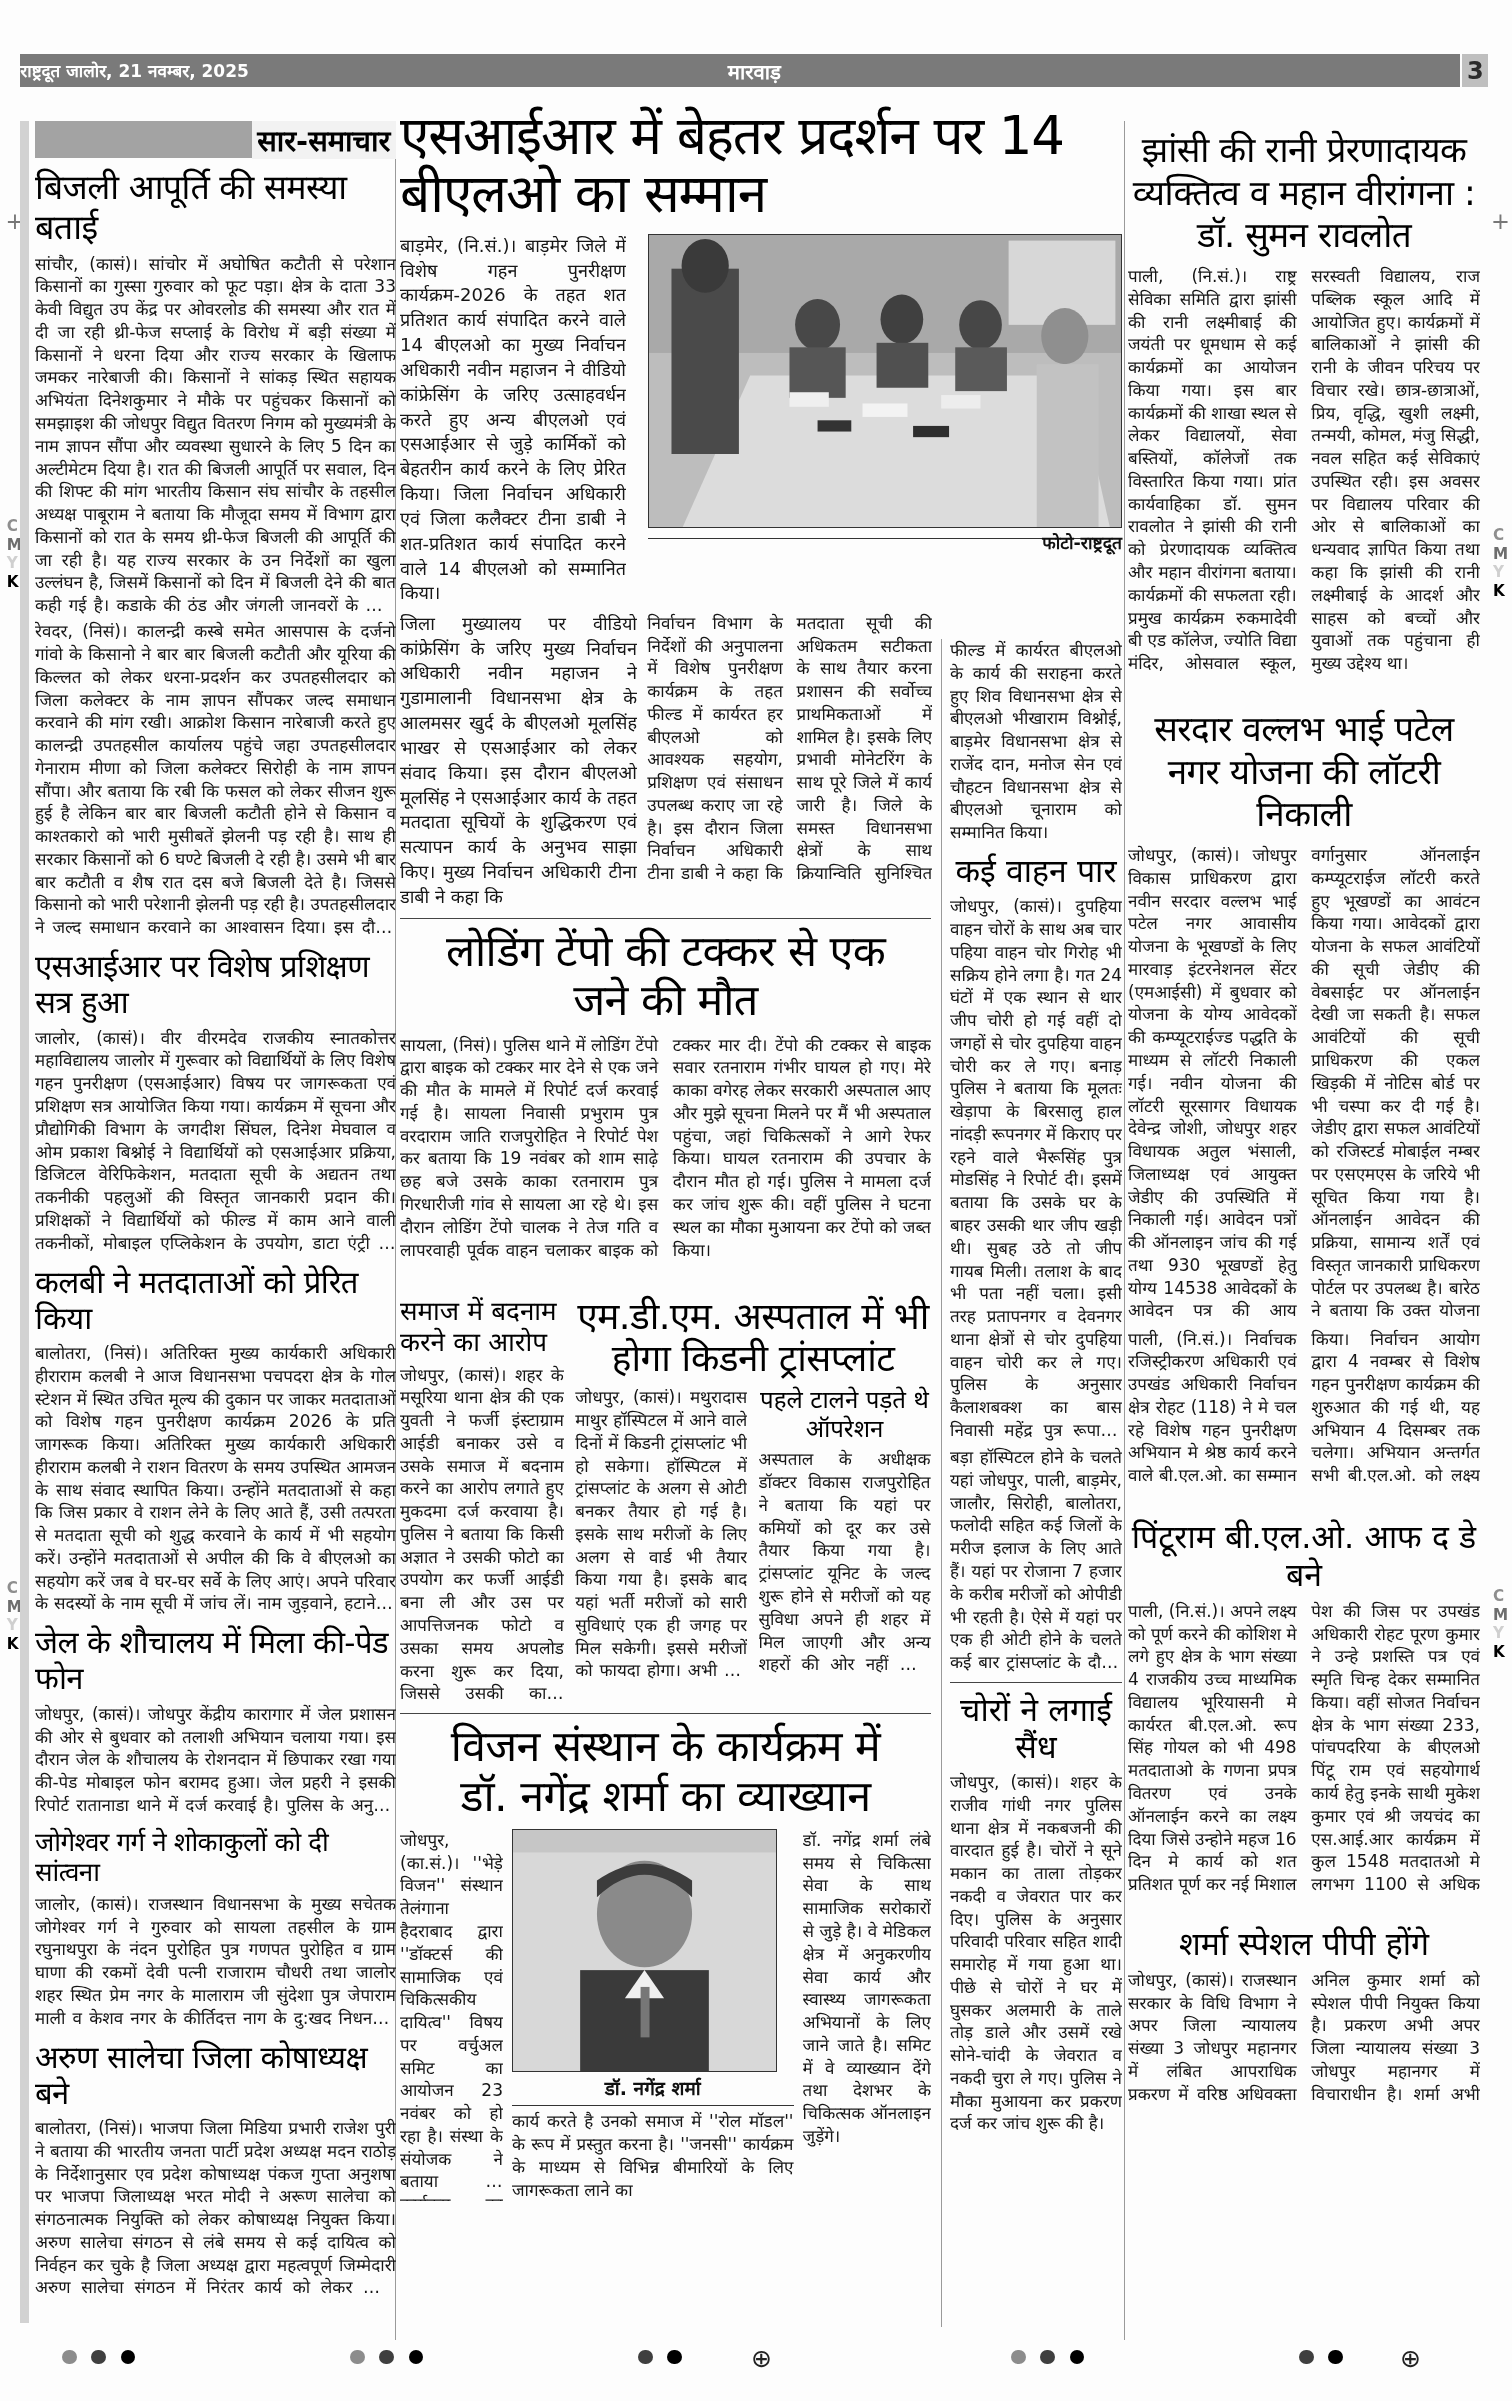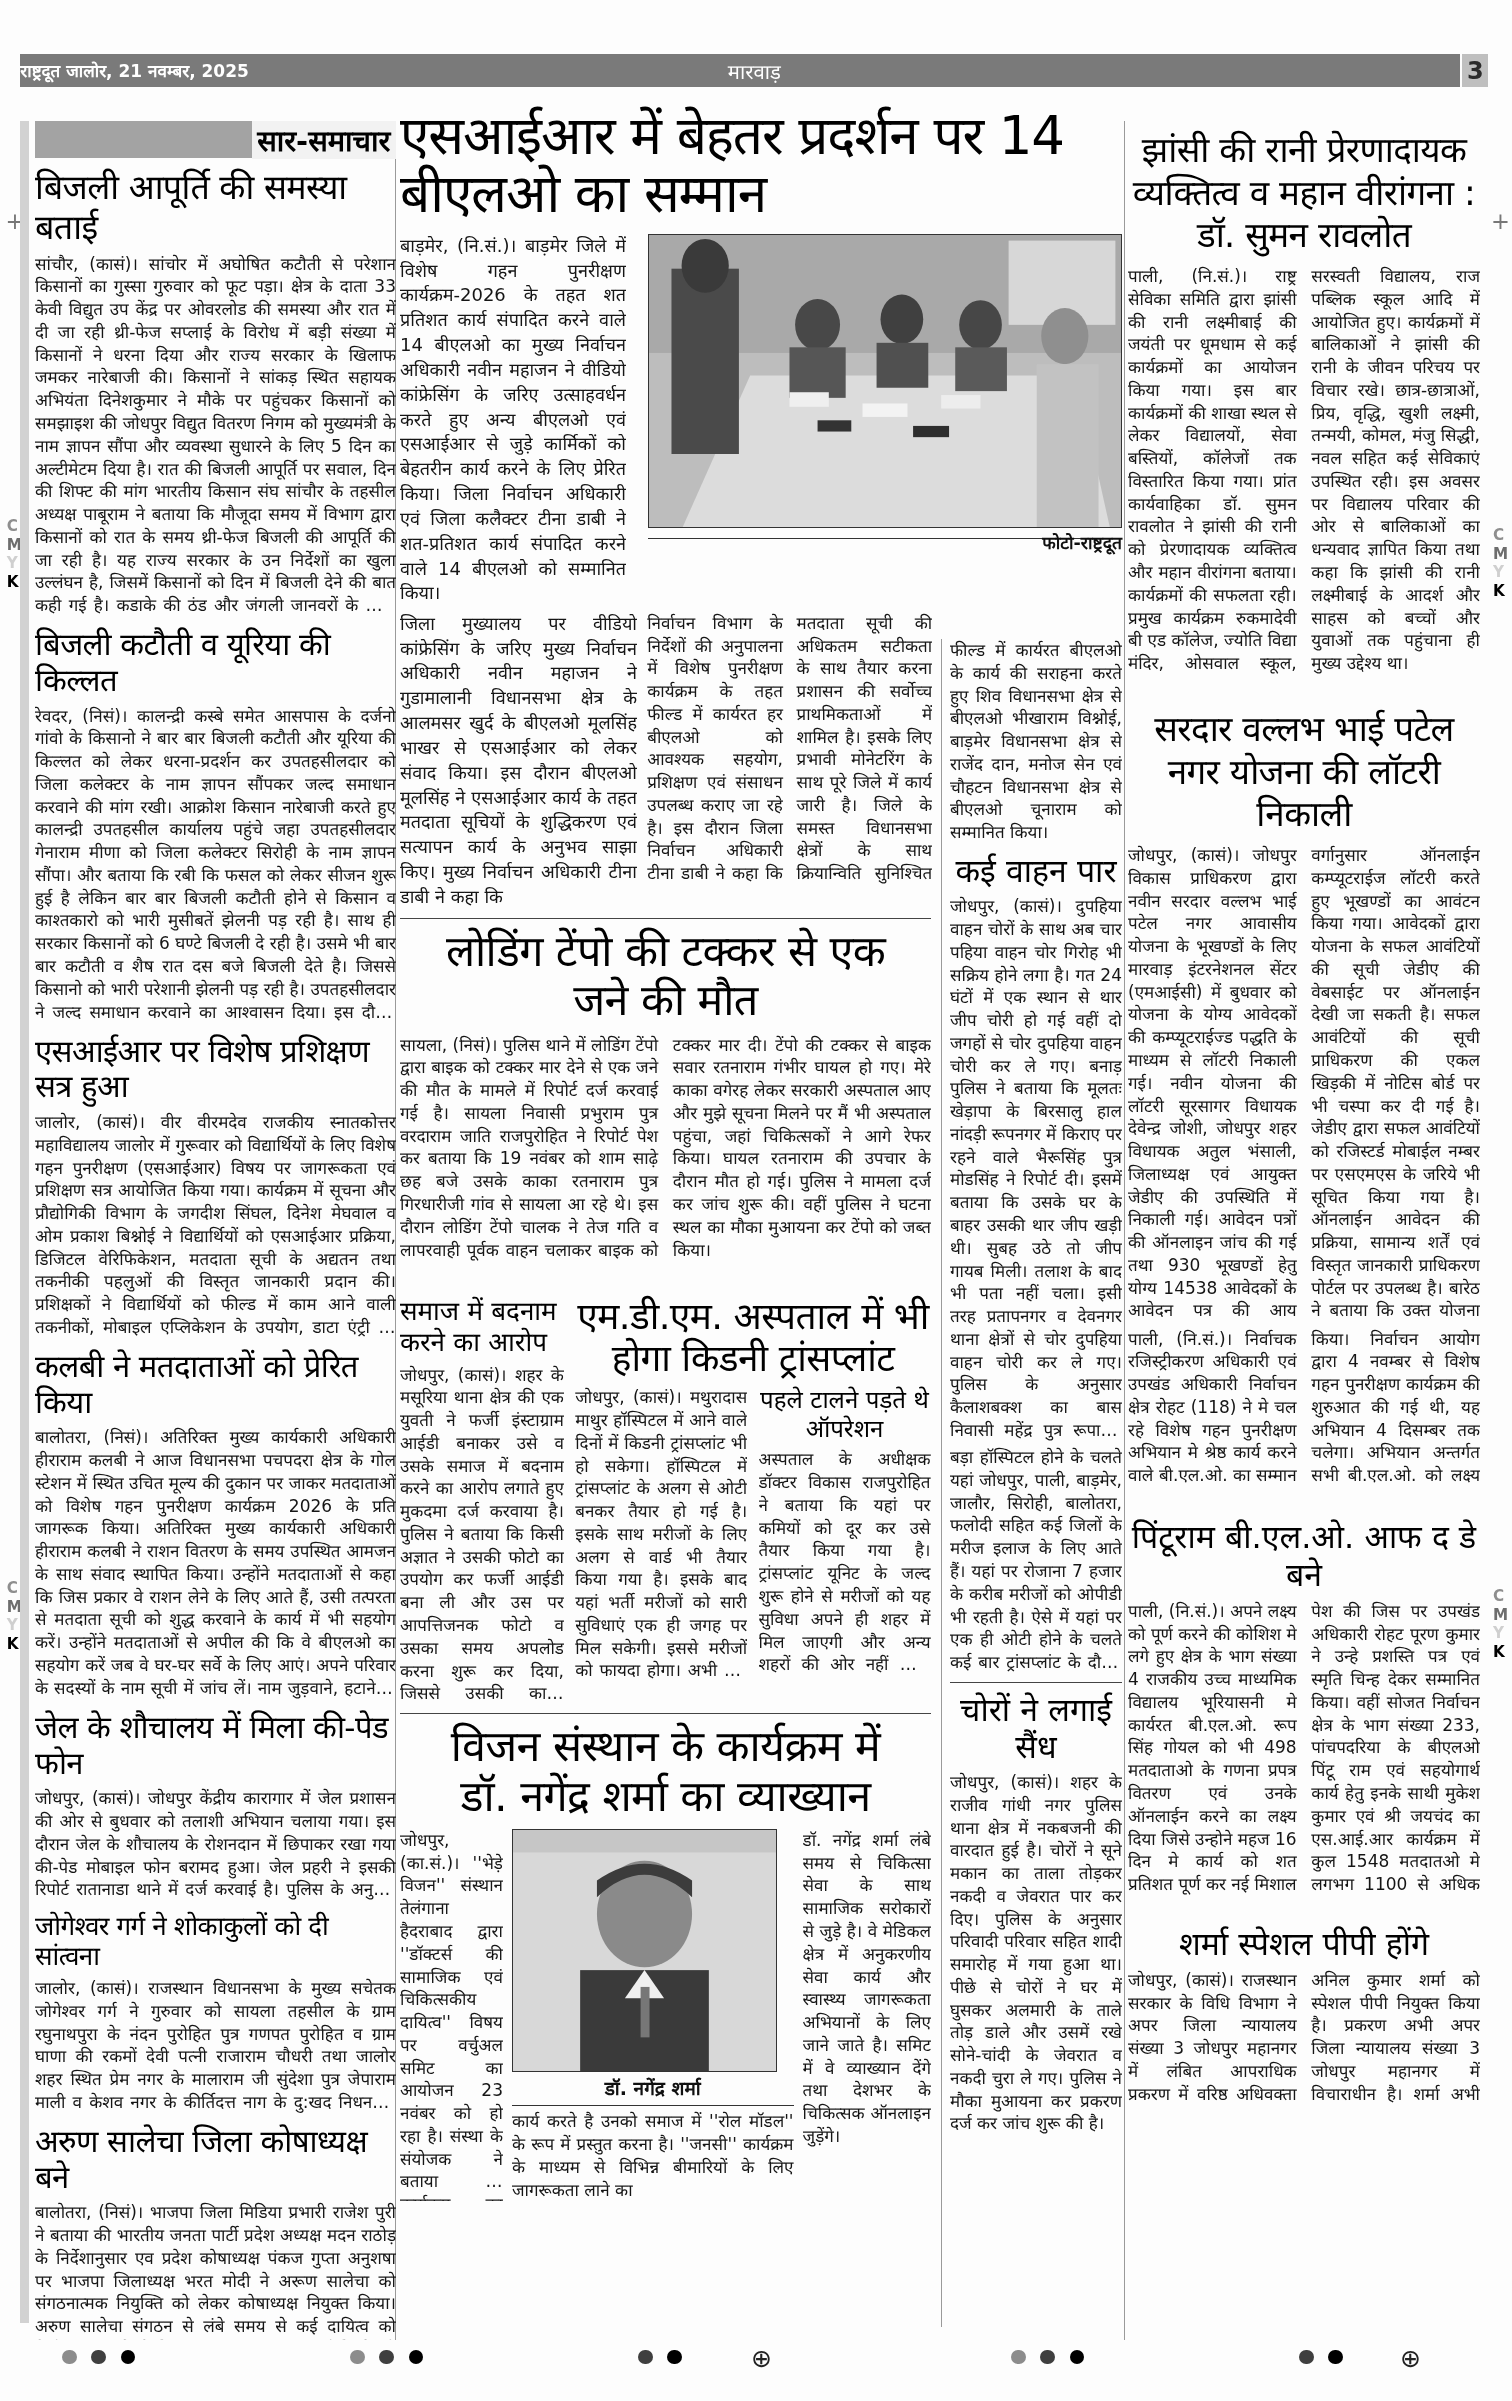--- a/index.html
+++ b/index.html
@@ -11,7 +11,7 @@
   .masthead { position:absolute; left:20.3px; top:54px; width:1468px; height:33px;
               background:#7a7a7a; display:flex; align-items:center; color:#fff; }
   .masthead .date { font-size:17px; font-weight:bold; width:463px; }
-  .masthead .section { flex:1; text-align:center; font-size:20.3px; font-weight:normal; }
+  .masthead .section { flex:1; text-align:center; font-size:20.3px; font-weight:bold; }
   .masthead .pagebox { width:28px; height:33px; background:#bfbfbf; color:#2b2b2b;
                        font-size:24px; font-weight:bold; display:flex; align-items:center; justify-content:center;
                        border-left:2.3px solid #fdfdfd; margin-left:435px; }

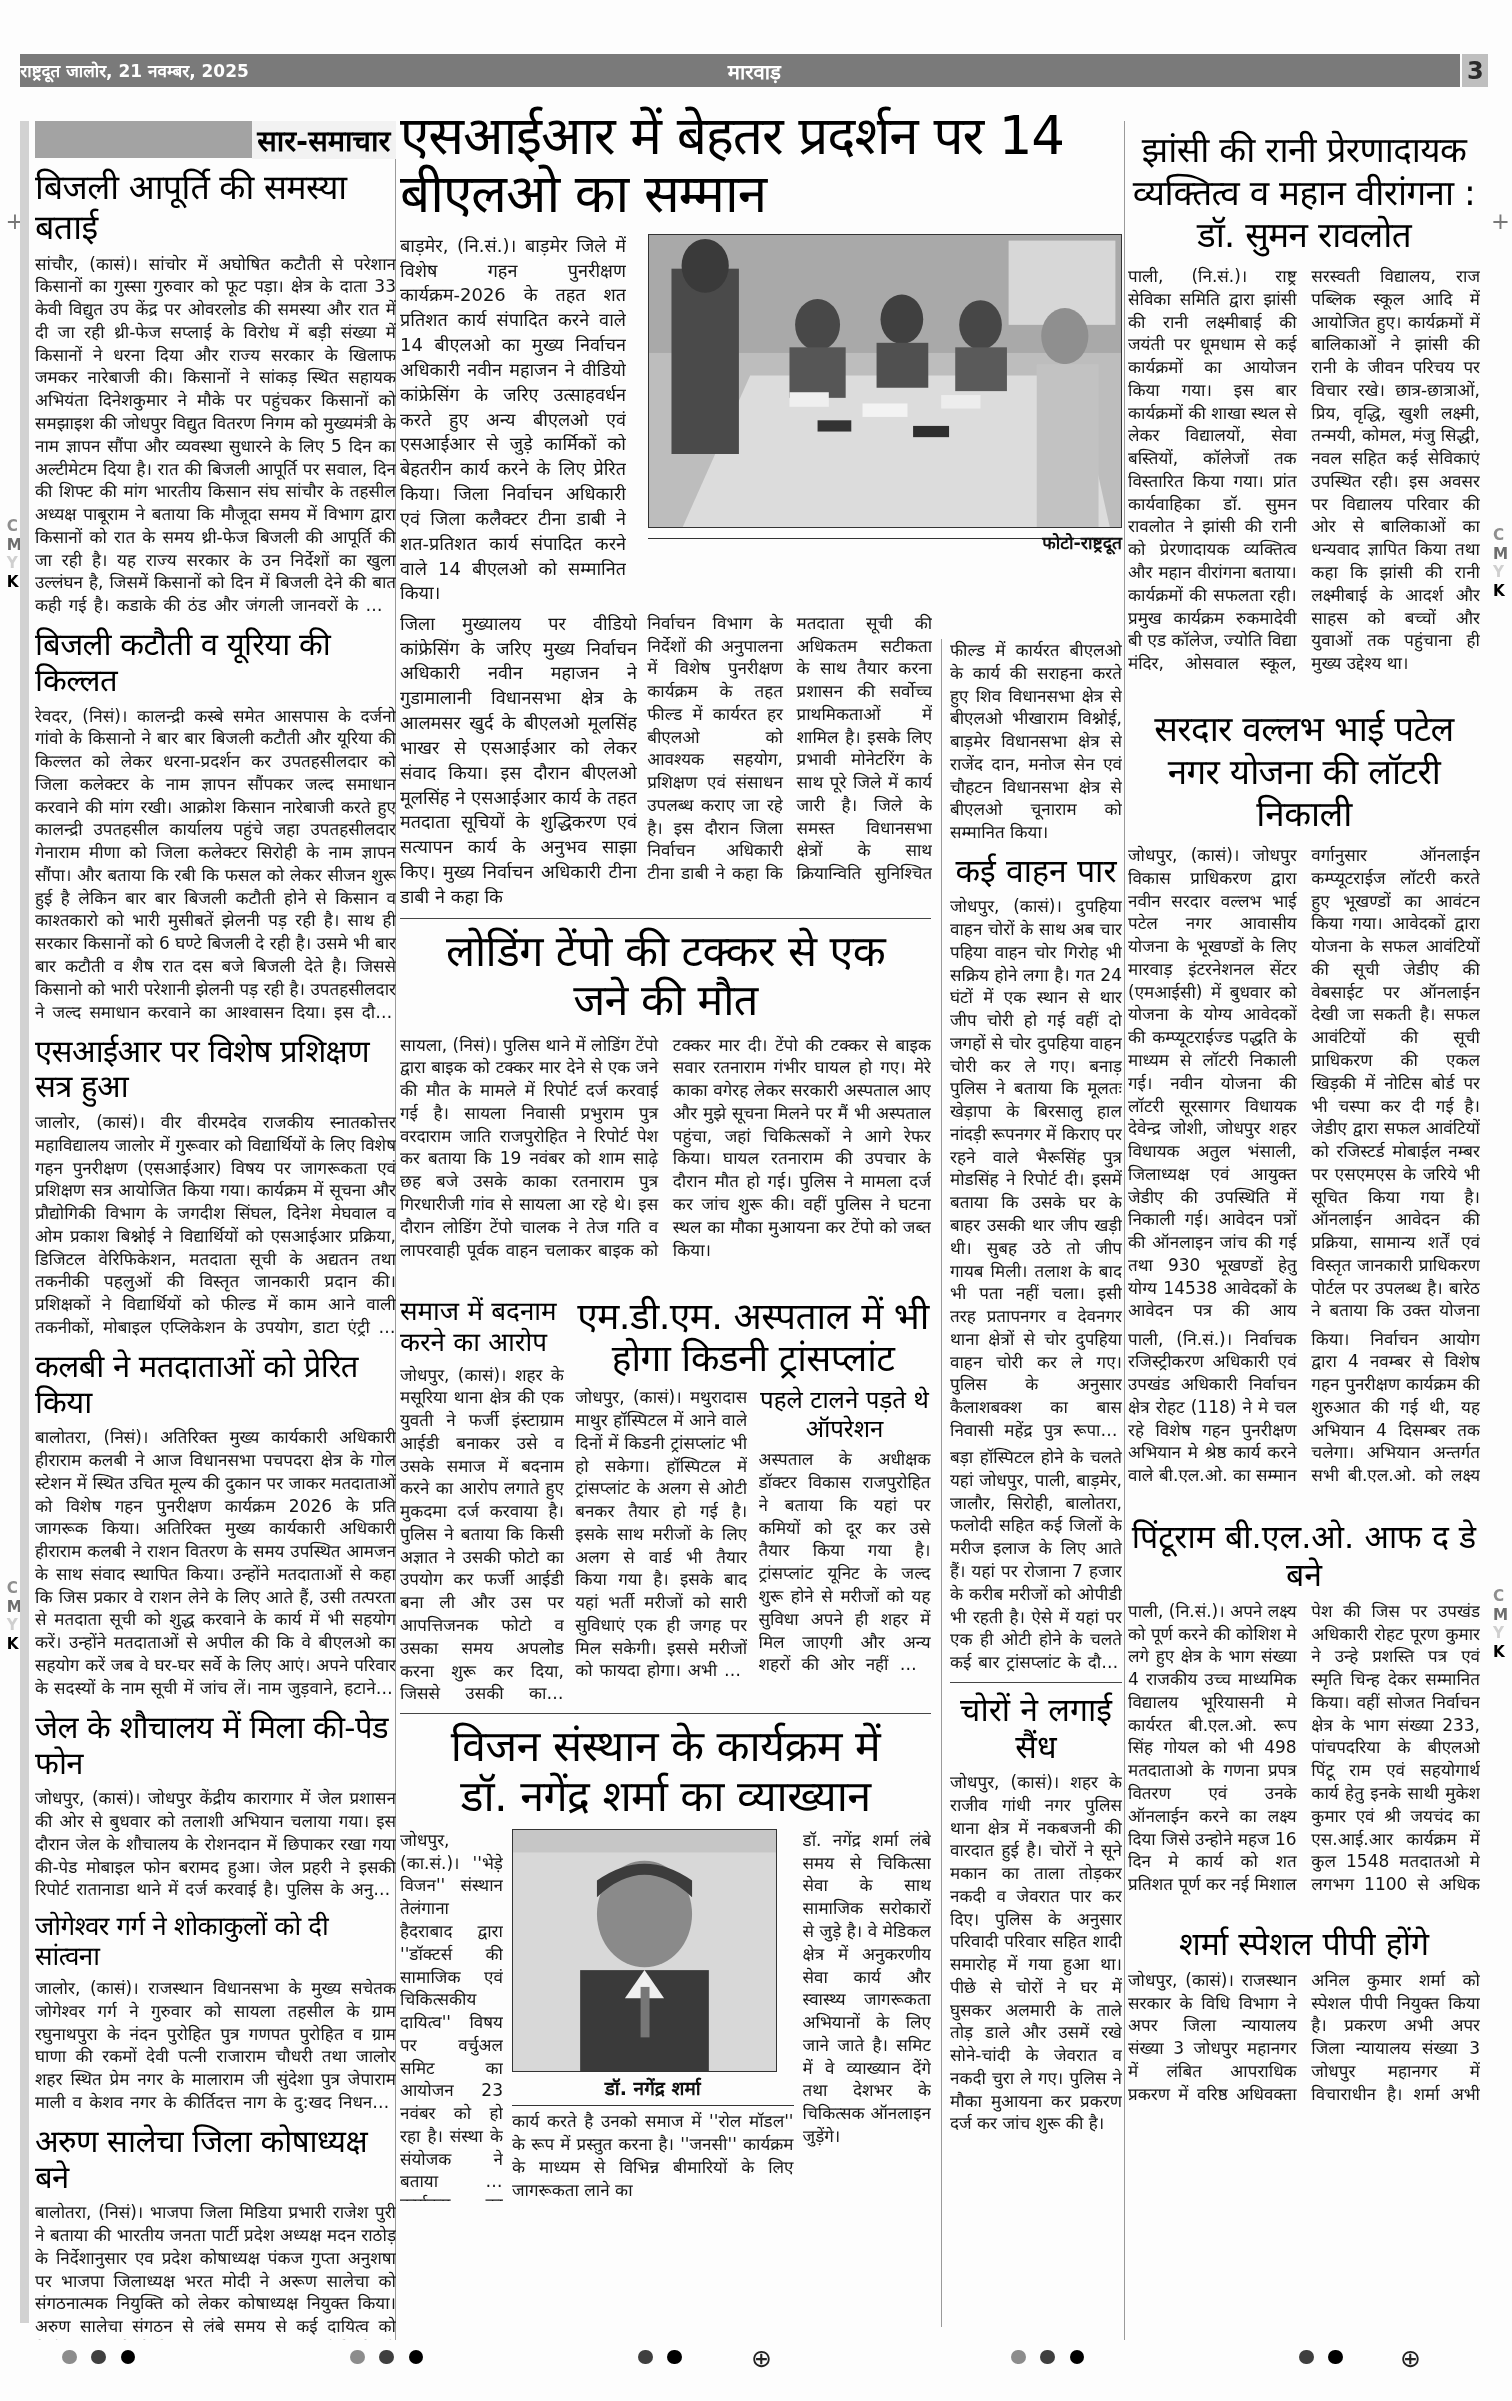--- a/index.html
+++ b/index.html
@@ -133,7 +133,6 @@
     <h2 style="font-size:34px;">बिजली आपूर्ति की समस्या बताई</h2>
     <p class="body clamp" style="-webkit-line-clamp:16;">सांचौर, (कासं)। सांचोर में अघोषित कटौती से परेशान किसानों का गुस्सा गुरुवार को फूट पड़ा। क्षेत्र के दाता 33 केवी विद्युत उप केंद्र पर ओवरलोड की समस्या और रात में दी जा रही थ्री-फेज सप्लाई के विरोध में बड़ी संख्या में किसानों ने धरना दिया और राज्य सरकार के खिलाफ जमकर नारेबाजी की। किसानों ने सांकड़ स्थित सहायक अभियंता दिनेशकुमार ने मौके पर पहुंचकर किसानों को समझाइश की जोधपुर विद्युत वितरण निगम को मुख्यमंत्री के नाम ज्ञापन सौंपा और व्यवस्था सुधारने के लिए 5 दिन का अल्टीमेटम दिया है। रात की बिजली आपूर्ति पर सवाल, दिन की शिफ्ट की मांग भारतीय किसान संघ सांचौर के तहसील अध्यक्ष पाबूराम ने बताया कि मौजूदा समय में विभाग द्वारा किसानों को रात के समय थ्री-फेज बिजली की आपूर्ति की जा रही है। यह राज्य सरकार के उन निर्देशों का खुला उल्लंघन है, जिसमें किसानों को दिन में बिजली देने की बात कही गई है। कडाके की ठंड और जंगली जानवरों के खतरे के बीच रात में सिंचाई करना जोखिम भरा है। जोधपुर विधुत वितरण निगम सांकड के सहायक अभियंता दिनेश कुमार ने बताया कि किसानों की लोड की समस्या जिसकी वजह से रात्रि 3 शिफ्ट लाइट दी जा रही है। समझाइश की 5 दिन में एस्टीमेट बनाकर उच्चाधिकारियों भेजेंगे समस्या का समाधान हो सके।</p>
 
-    <h2>बिजली कटौती व यूरिया की किल्लत</h2>
     <p class="body clamp" style="-webkit-line-clamp:14;">रेवदर, (निसं)। कालन्द्री कस्बे समेत आसपास के दर्जनो गांवो के किसानो ने बार बार बिजली कटौती और यूरिया की किल्लत को लेकर धरना-प्रदर्शन कर उपतहसीलदार को जिला कलेक्टर के नाम ज्ञापन सौंपकर जल्द समाधान करवाने की मांग रखी। आक्रोश किसान नारेबाजी करते हुए कालन्द्री उपतहसील कार्यालय पहुंचे जहा उपतहसीलदार गेनाराम मीणा को जिला कलेक्टर सिरोही के नाम ज्ञापन सौंपा। और बताया कि रबी कि फसल को लेकर सीजन शुरू हुई है लेकिन बार बार बिजली कटौती होने से किसान व काश्तकारो को भारी मुसीबतें झेलनी पड़ रही है। साथ ही सरकार किसानों को 6 घण्टे बिजली दे रही है। उसमे भी बार बार कटौती व शैष रात दस बजे बिजली देते है। जिससे किसानो को भारी परेशानी झेलनी पड़ रही है। उपतहसीलदार ने जल्द समाधान करवाने का आश्वासन दिया। इस दौरान चेलाराम, दिलीप सिंह राठौड, माधुसिह देवडा, शैतानसिंह, जीवाराम, पीरसिह, ओकदान, मेघाराम, चुनीलाल, गजेन्द्र सिंह, दलपतसिंह, कस्तूर, पीराराम, मगनलाल, नोनाराम, फुलसिंह, अशोक, क्षेणिदान, वीसाराम, जेपाराम, देपाराम, विजय, प्रवीण, छोगालाल, पीरसिह, हरिसिंह, मोतीसिंह, छैलसिंह, नरेन्द्र सिंह, नारायण, जीवाराम सहित कई जने मौजूद रहे।</p>
 
     <h2>एसआईआर पर विशेष प्रशिक्षण सत्र हुआ</h2>

